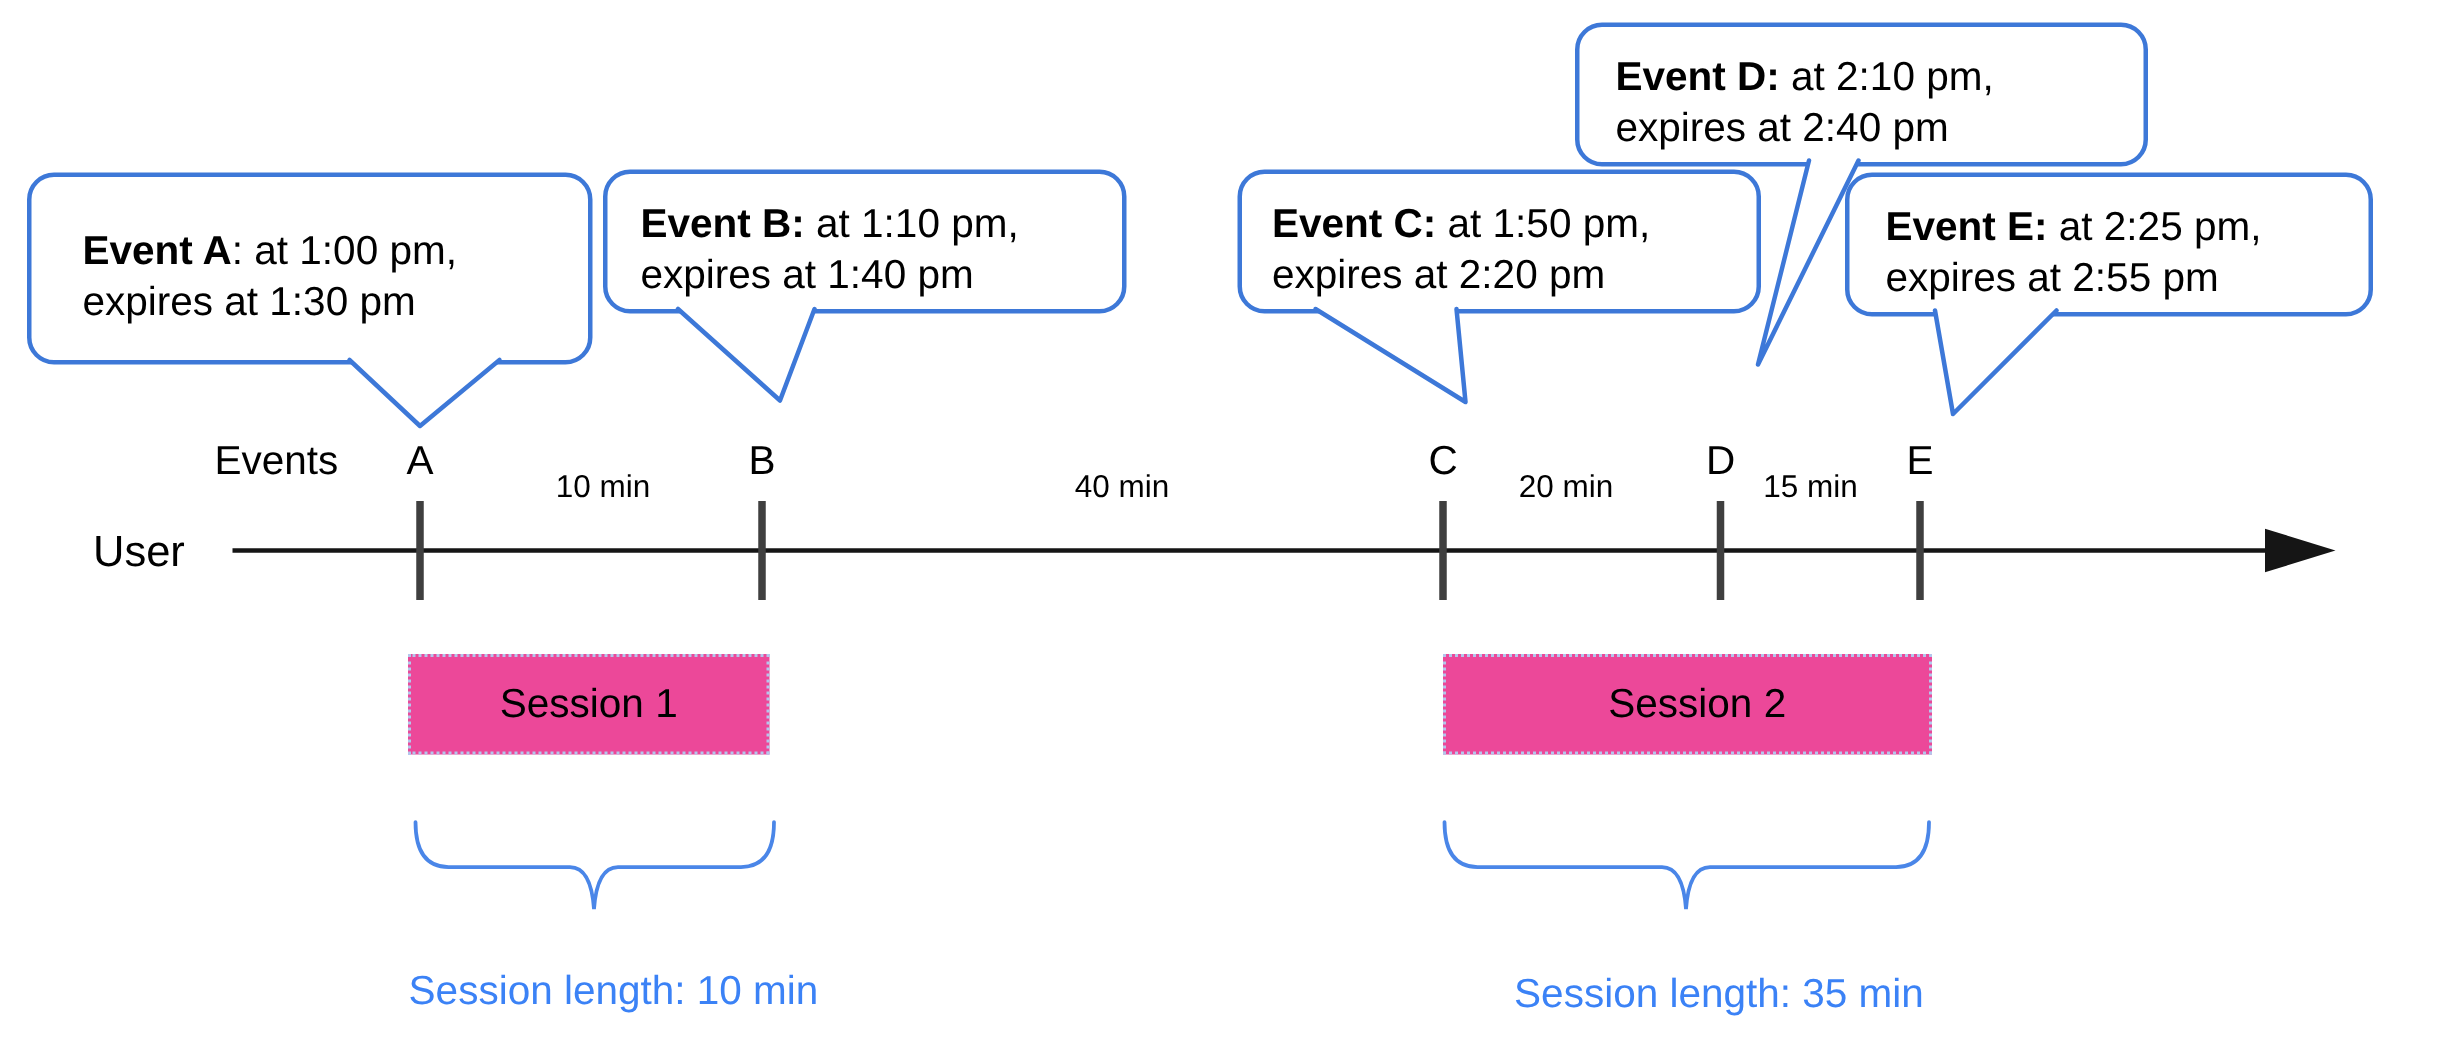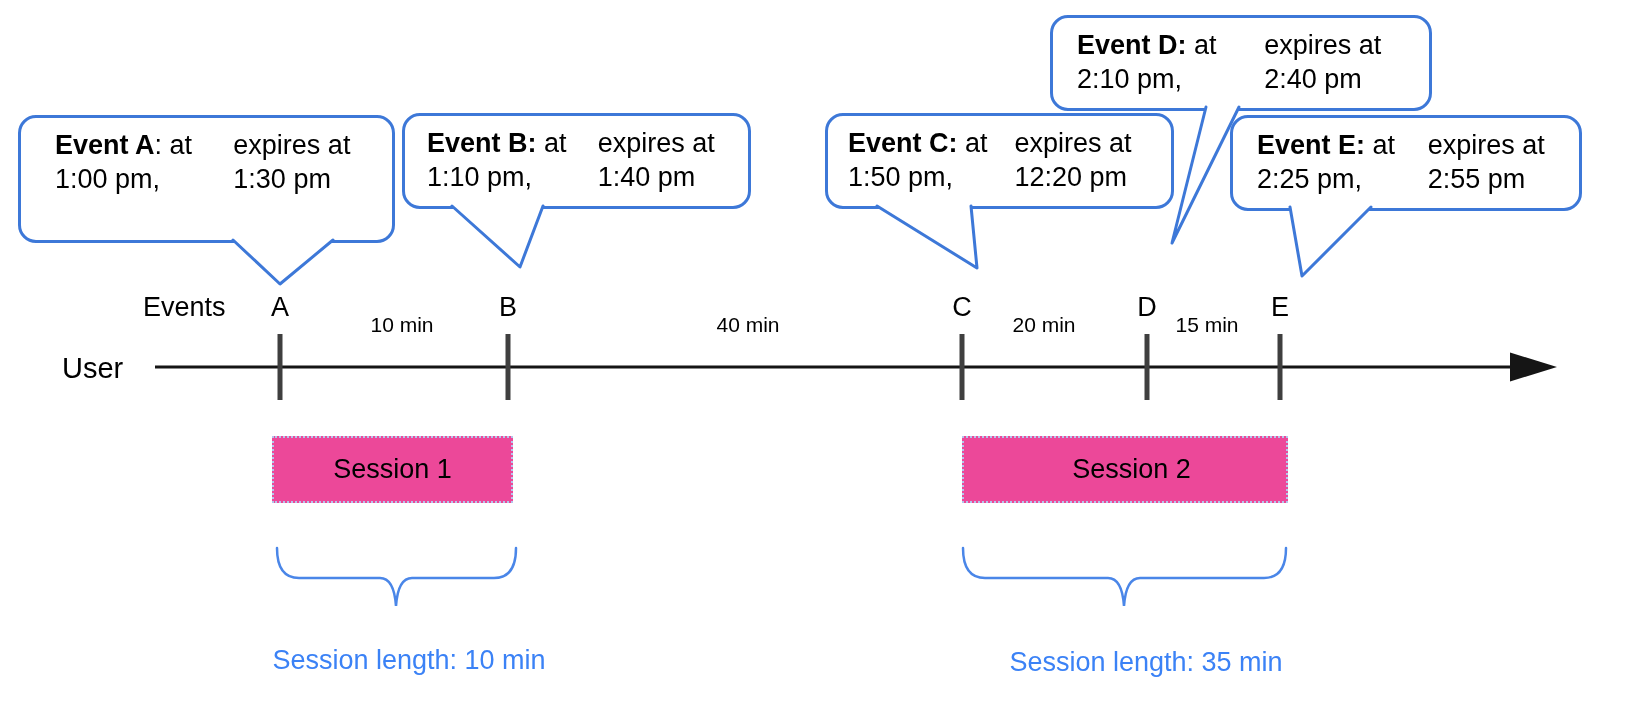--- a/index.html
+++ b/index.html
@@ -20,6 +20,7 @@
     border: 3px solid #3d78d8;
     border-radius: 18px;
     display: flex;
+    flex-direction: column;
     justify-content: center;
     padding-top: 10px;
     font-size: 27px;

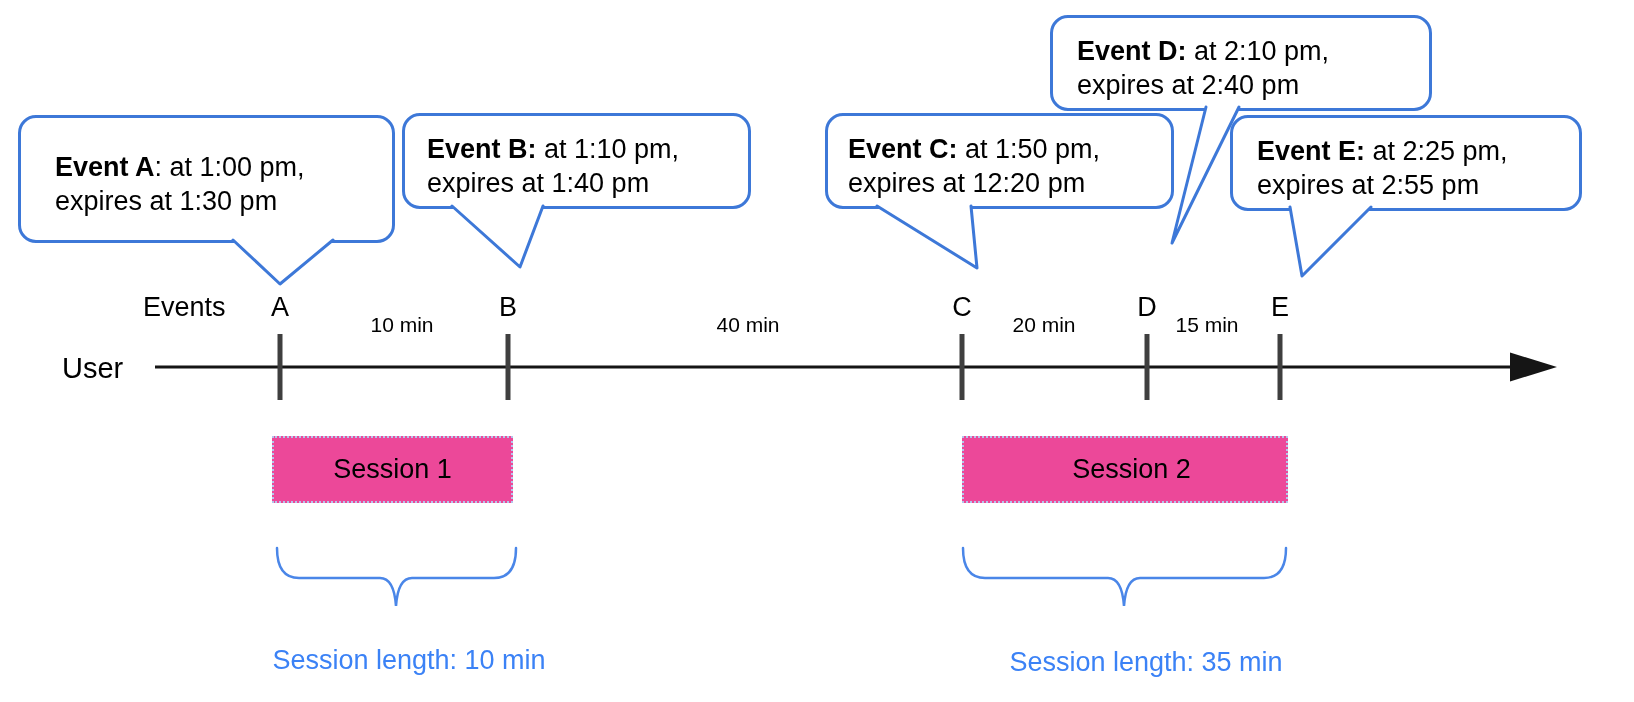--- a/index.html
+++ b/index.html
@@ -79,7 +79,7 @@
 
   <div class="callout" style="left:825px; top:113px; width:349px; height:96px; padding-left:20px;">
     <div><b>Event C:</b><span> at 1:50 pm,</span></div>
-    <div>expires at 12:20 pm</div>
+    <div>expires at 2:20 pm</div>
   </div>
 
   <div class="callout" style="left:1050px; top:15px; width:382px; height:96px; padding-left:24px;">

